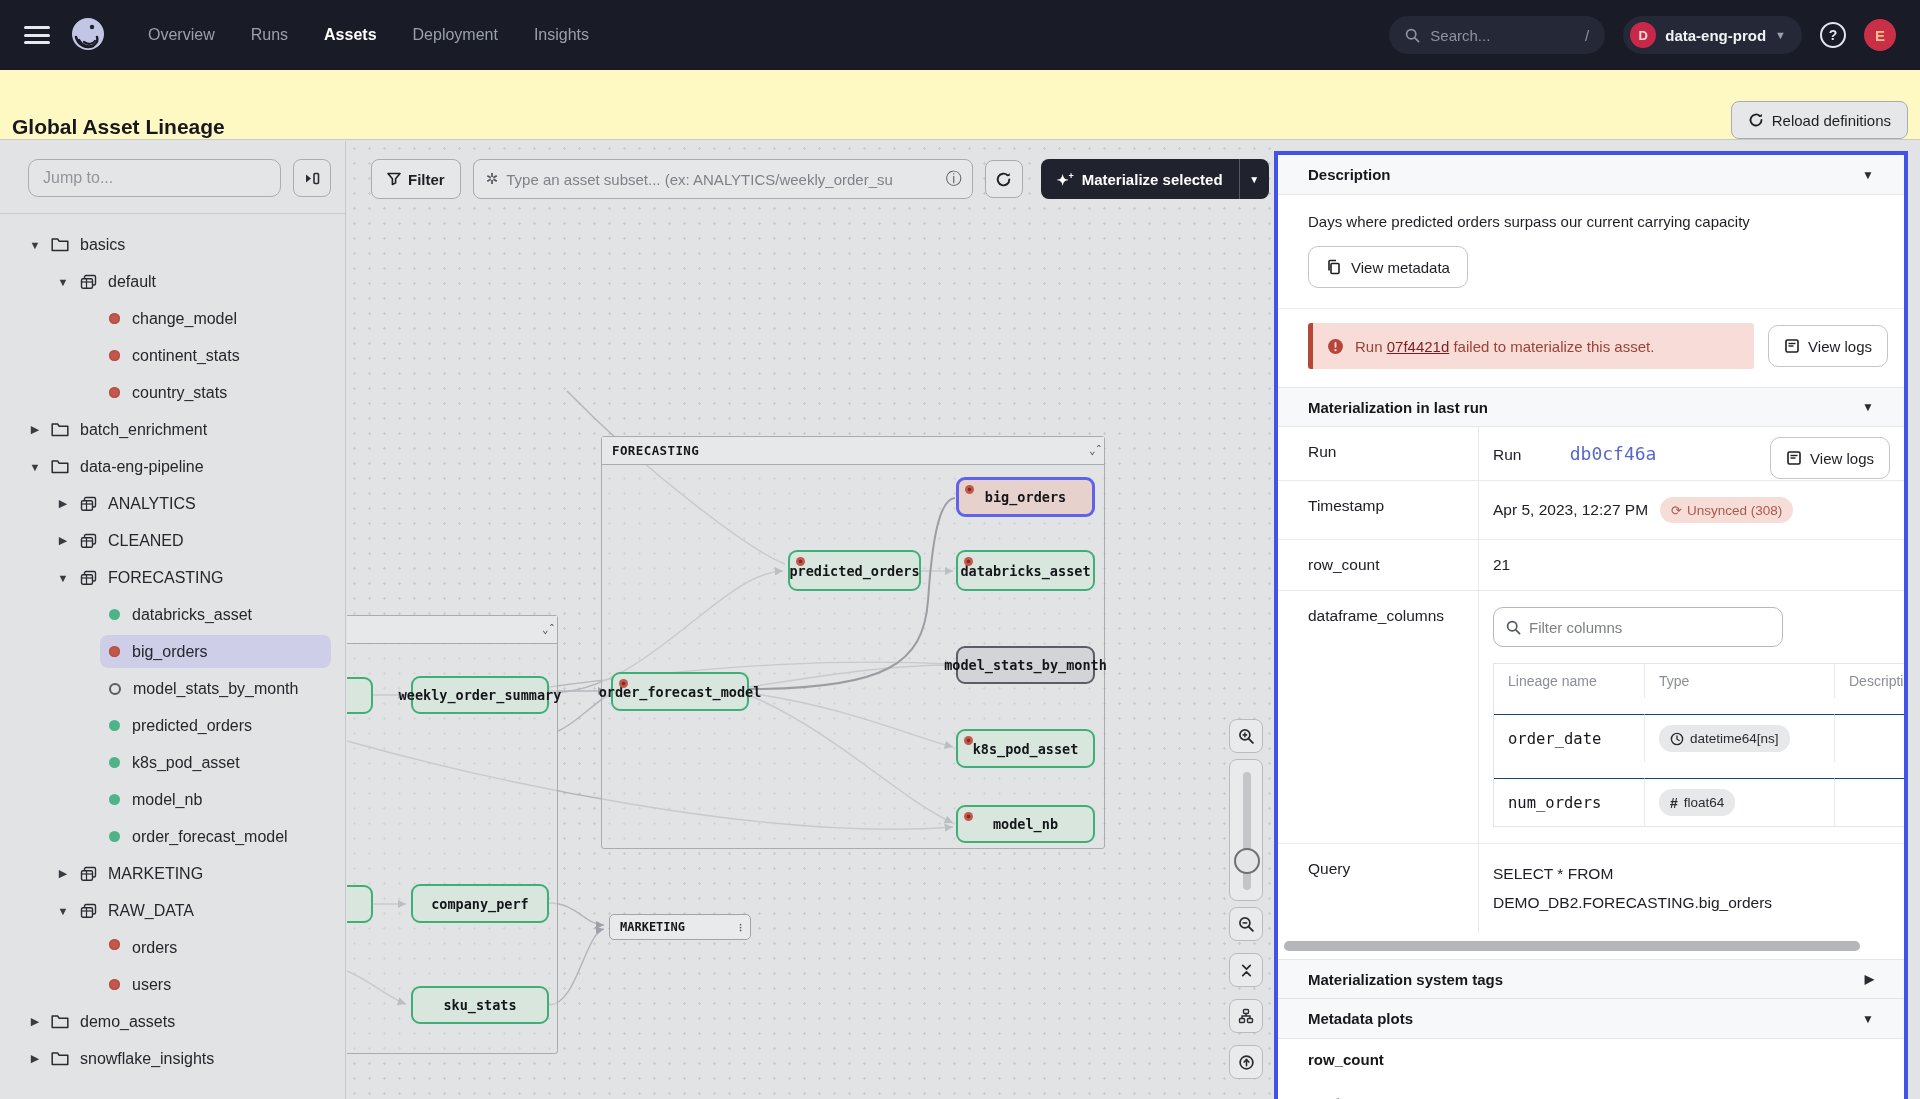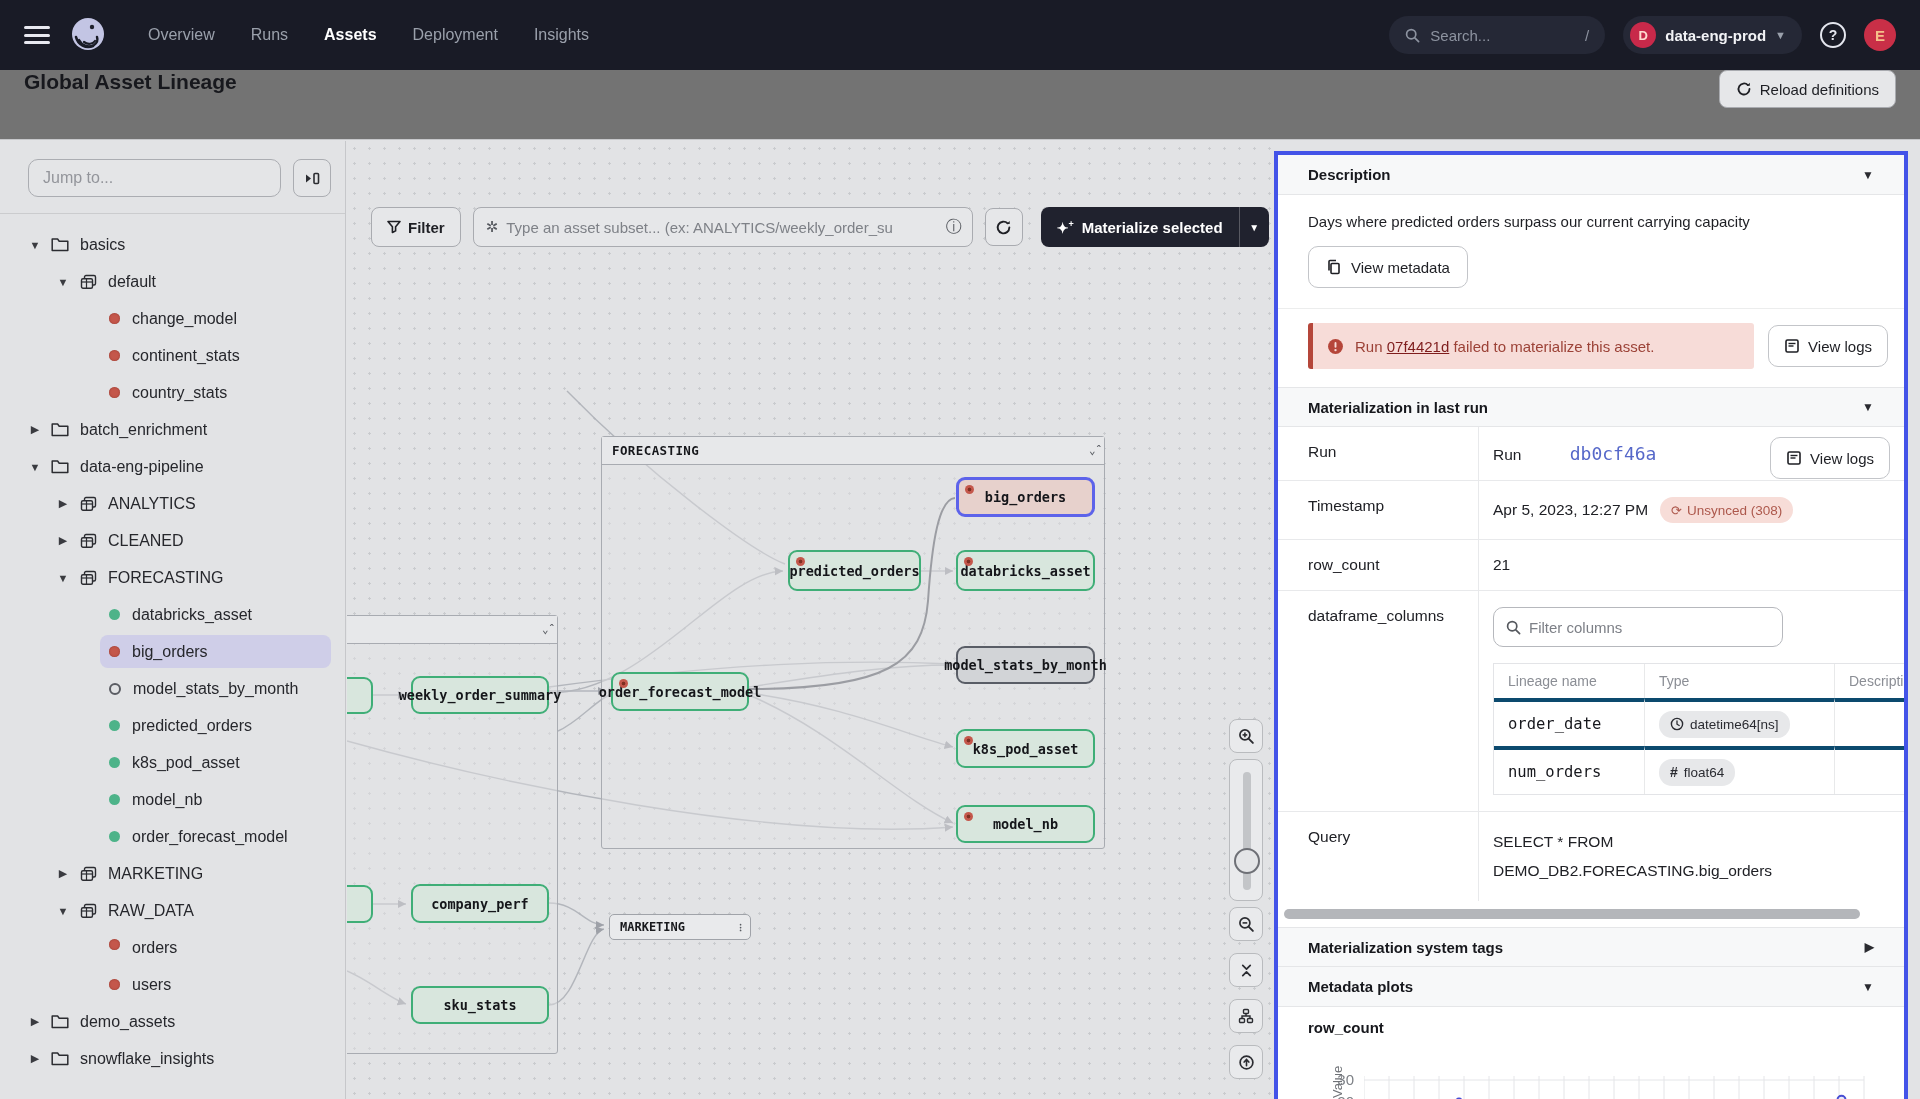--- a/index.html
+++ b/index.html
@@ -24,7 +24,7 @@
   .avatar { width:32px; height:32px; border-radius:50%; background:#c92f47; color:#f5c089; font-weight:700; font-size:15px; display:flex; align-items:center; justify-content:center; cursor:pointer; }
 
   
-  .pageheader { position:absolute; left:0; top:70px; width:1920px; height:70px; background:#737373; border-bottom:1px solid #c7c8cb; display:flex; align-items:flex-start; padding:0 24px; z-index:5; }
+  .pageheader { position:absolute; left:0; top:70px; width:1920px; height:70px; background:#fef9c3; border-bottom:1px solid #c7c8cb; display:flex; align-items:flex-end; padding:0 12px; z-index:5; }
   .pagetitle { font-size:21px; font-weight:700; color:#17181d; }
   .reloadbtn { margin-left:auto; height:38px; border:1px solid #a9abb0; border-radius:8px; background:#e6e7e9; display:flex; align-items:center; gap:8px; padding:0 16px; font-size:15px; color:#1e1f24; cursor:pointer; }
 

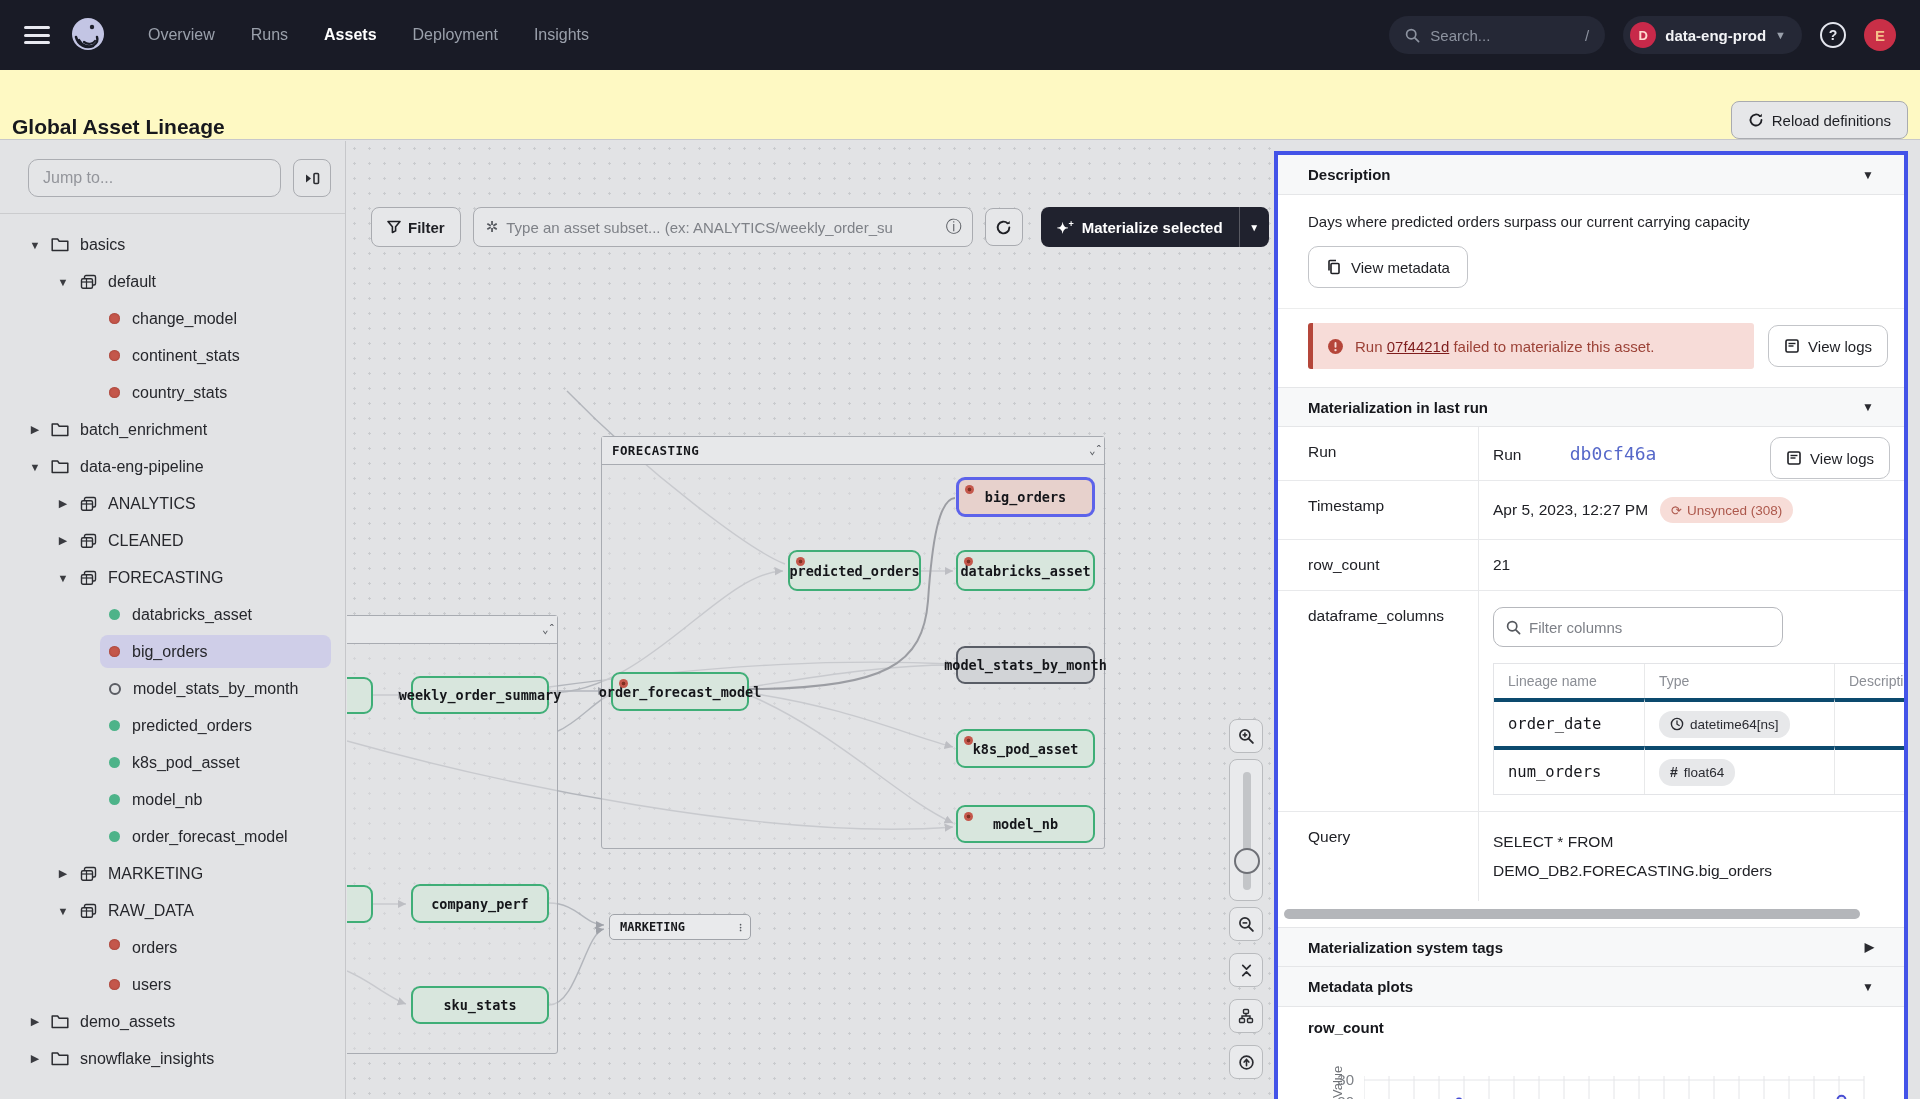--- a/index.html
+++ b/index.html
@@ -49,7 +49,7 @@
   
   .graphpane { position:absolute; left:347px; top:0; width:927px; height:958px; background-color:#e2e3e5;
     background-image:radial-gradient(#c9cbce 1.1px, transparent 1.2px); background-size:15px 15px; overflow:hidden; }
-  .toolbar { position:absolute; left:0; top:0; width:100%; height:76px; display:flex; align-items:center; padding:0 0 0 24px; gap:12px;margin-top:48px; }
+  .toolbar { position:absolute; left:0; top:0; width:100%; height:76px; display:flex; align-items:center; padding:0 0 0 24px; gap:12px; }
   .filterbtn { height:40px; border:1px solid #a9abb0; border-radius:8px; background:#e6e7e9; display:flex; align-items:center; gap:7px; padding:0 15px; font-size:15px; font-weight:600; color:#1e1f24; cursor:pointer; }
   .subsetinput { width:500px; height:40px; border:1px solid #a9abb0; border-radius:8px; background:#e6e7e9; display:flex; align-items:center; gap:8px; padding:0 10px 0 12px; color:#7e8187; font-size:15px; }
   .subsetinput .ph { flex:1; white-space:nowrap; overflow:hidden; }

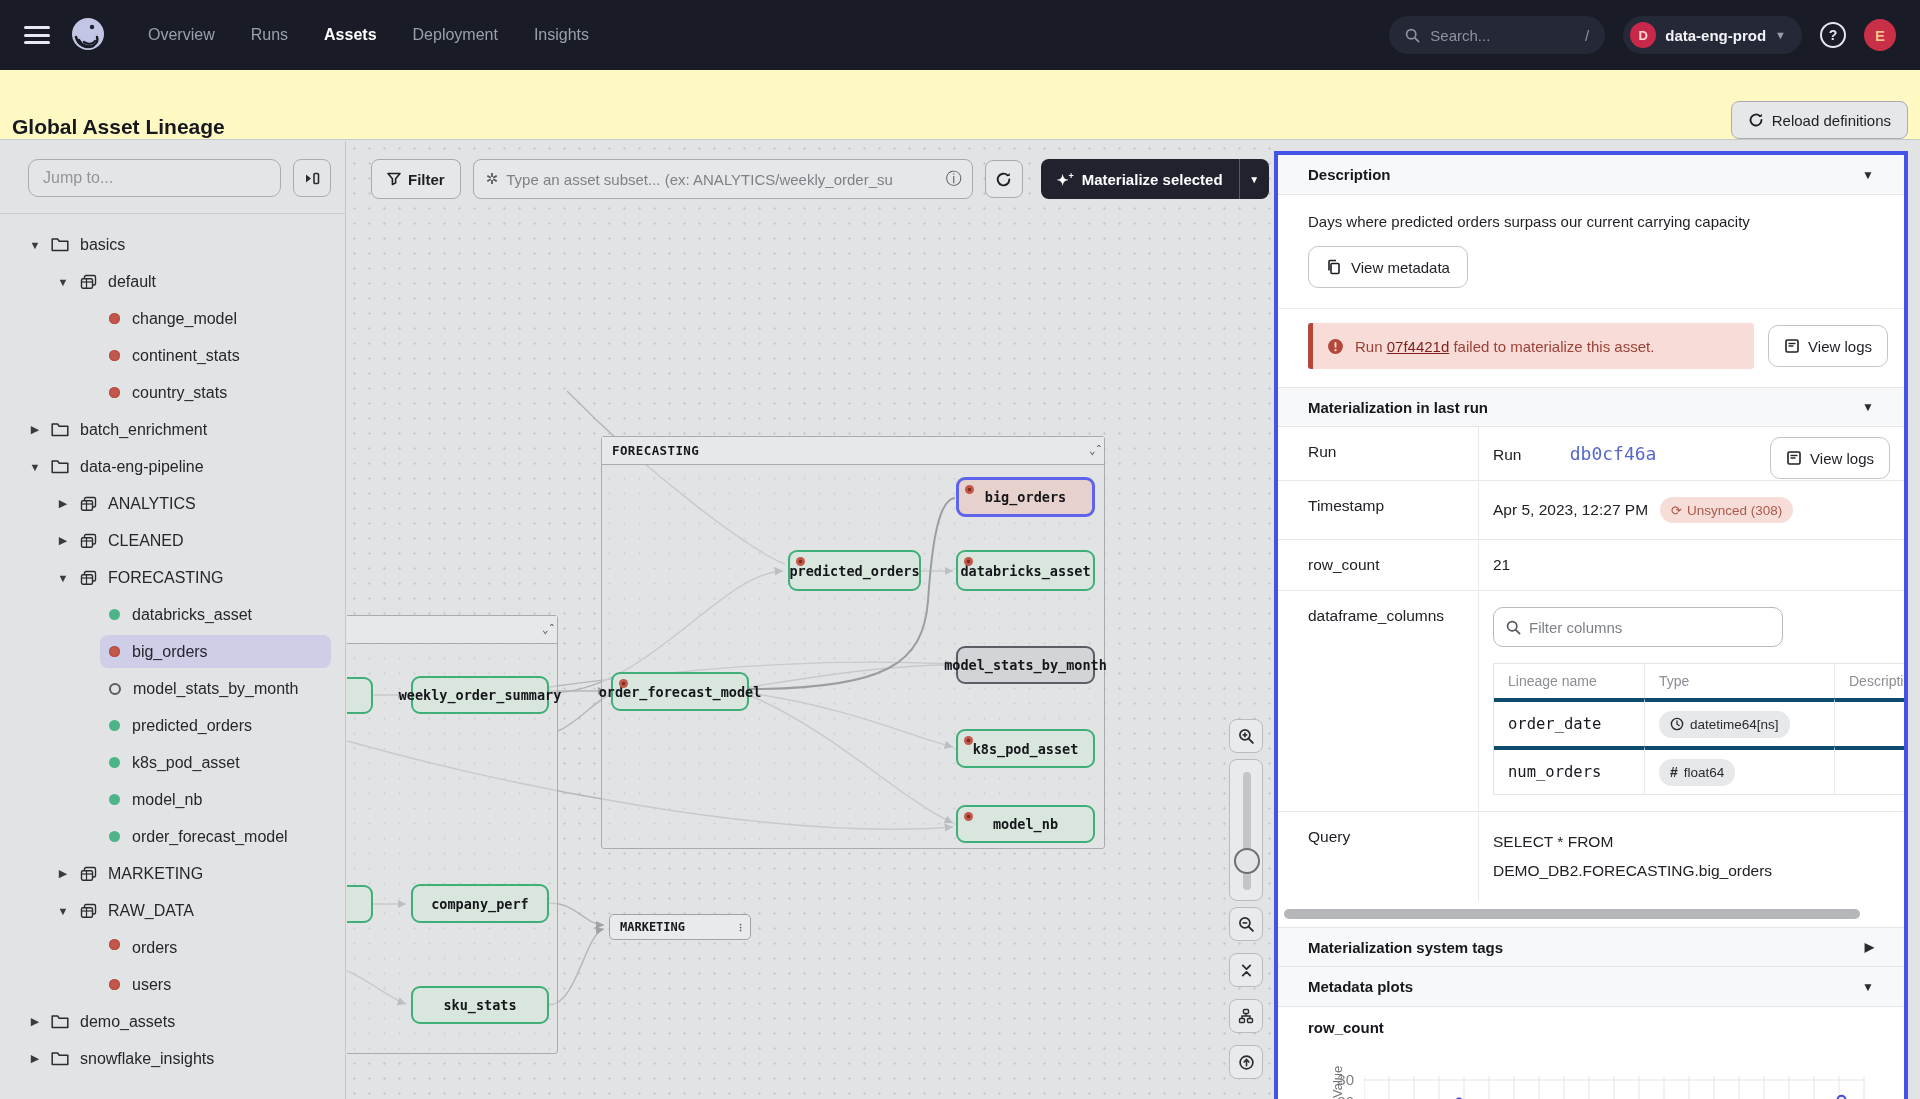--- a/index.html
+++ b/index.html
@@ -98,7 +98,7 @@
   .coltable { margin-top:16px; border:1px solid #e3e4e7; width:450px; }
   .coltable .hrow, .coltable .drow { display:grid; grid-template-columns:150px 190px 110px; }
   .coltable .hcell { height:34px; display:flex; align-items:center; padding:0 14px; font-size:14px; color:#8b8e95; border-left:1px solid #e8e9ea; }
-  .coltable .dcell { height:48px; display:flex; align-items:center; padding:0 14px; border-top:4px solid #0c4a6e; border-left:1px solid #e8e9ea; }
+  .coltable .dcell { height:48px; display:flex; align-items:center; padding:0 14px; border-top:1px solid #0c4a6e; border-left:1px solid #e8e9ea;margin-top:16px; }
   .coltable .hcell:first-child, .coltable .dcell:first-child { border-left:none; }
   .colname { font-family:"DejaVu Sans Mono", monospace; font-size:15.5px; color:#17181d; }
   .typepill { height:27px; border-radius:13px; background:#e7e8ea; display:flex; align-items:center; gap:6px; padding:0 11px; font-size:13.5px; color:#2a2b31; }

